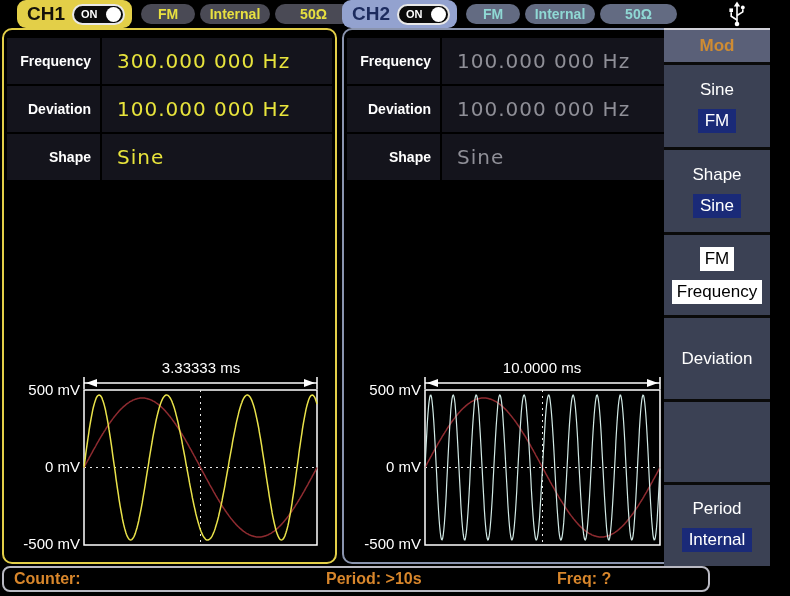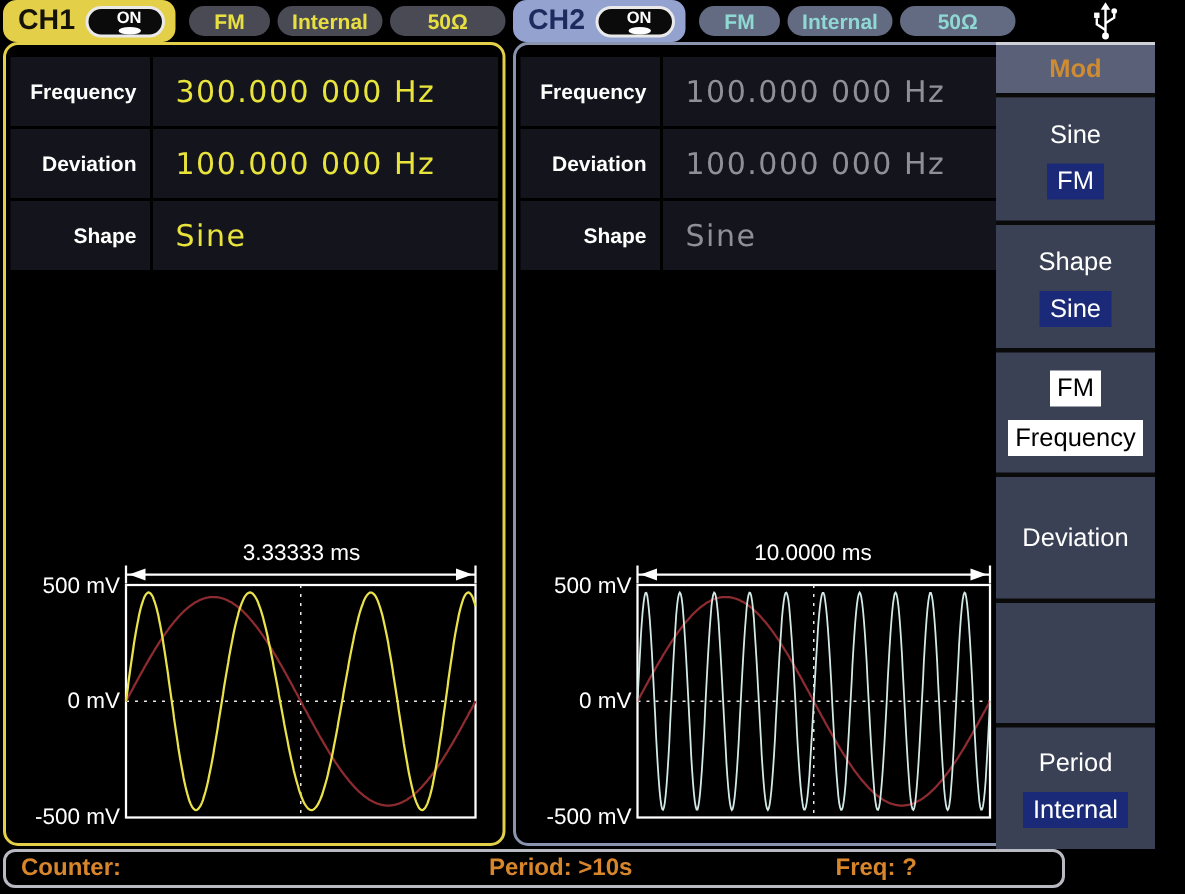--- a/index.html
+++ b/index.html
@@ -8,7 +8,7 @@
 
   
   .ch-header{position:absolute;top:0;height:28px;display:flex;align-items:center;}
-  .ch1-header{left:2px;width:337px;}
+  .ch1-header{left:17px;width:337px;}
   .ch2-header{left:342px;width:339px;}
   .tab{height:28px;display:flex;align-items:center;gap:7px;padding:0 7px 0 10px;
        border-radius:9px 9px 9px 9px;box-sizing:border-box;}

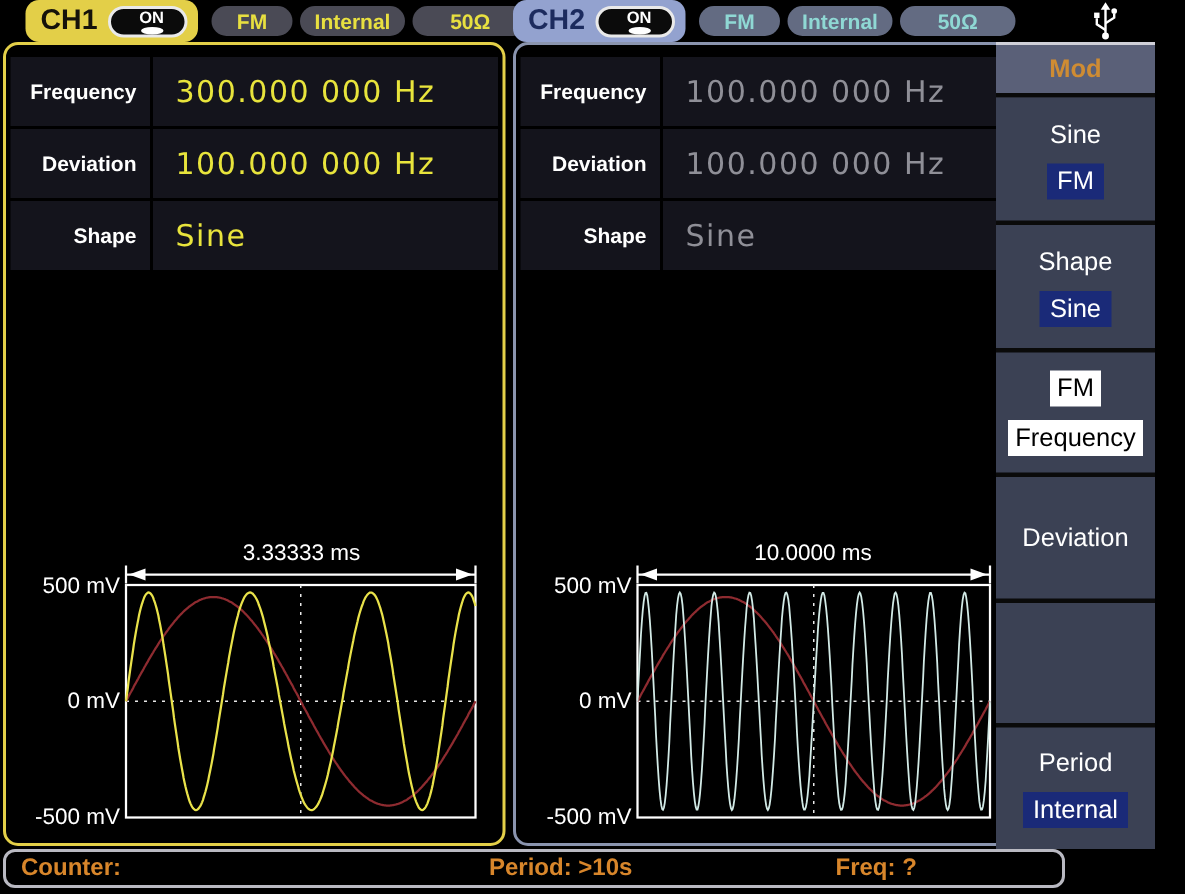--- a/index.html
+++ b/index.html
@@ -18,7 +18,7 @@
   .ch1-header .tab-name{color:#15120a;}
   .ch2-header .tab-name{color:#1c2b5e;}
   .toggle{width:53px;height:21px;border-radius:11px;background:#0b0b0b;border:2px solid #e9e9e9;
-          display:flex;align-items:center;justify-content:space-between;padding:0 2px 0 7px;box-sizing:border-box;flex-direction:column;}
+          display:flex;align-items:center;justify-content:space-between;padding:0 2px 0 7px;box-sizing:border-box;}
   .toggle-label{color:#fff;font-size:11px;font-weight:bold;}
   .knob{width:15px;height:15px;border-radius:50%;background:#fff;}
   .pills{display:flex;gap:5px;margin-left:9px;}

